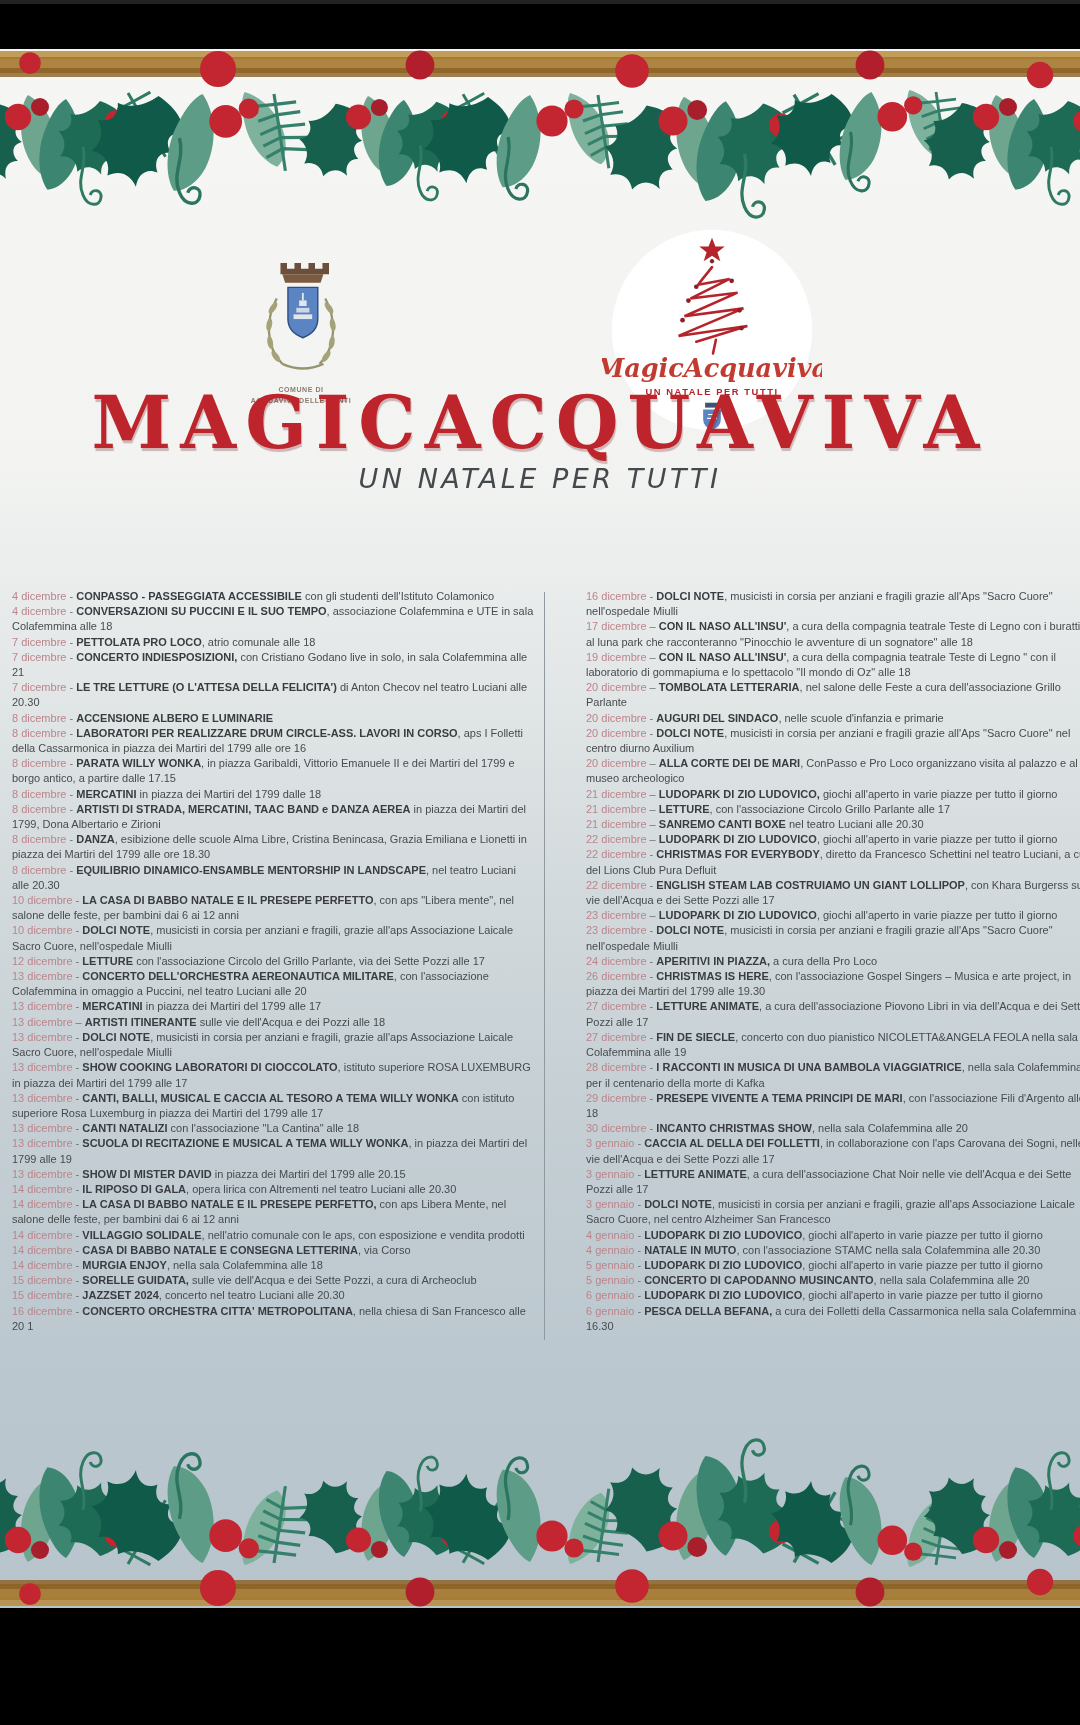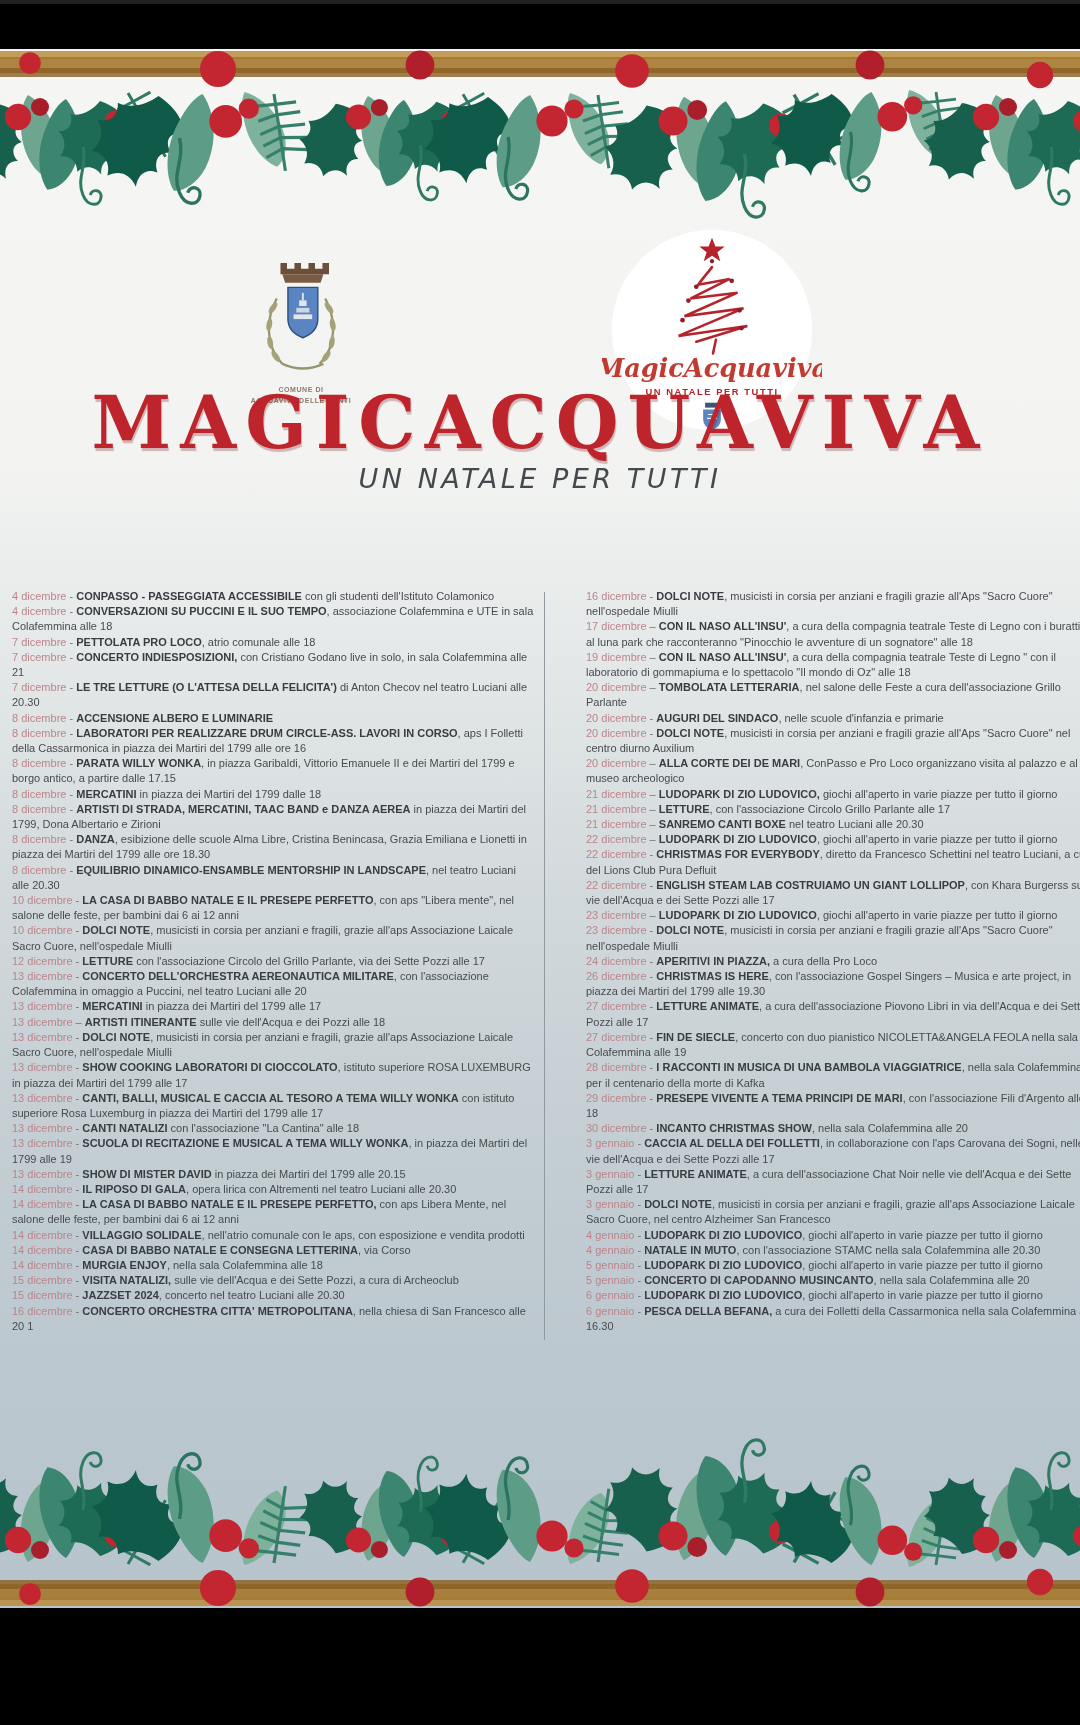--- a/index.html
+++ b/index.html
@@ -214,7 +214,7 @@
 
       <p class="event"><span class="ev-date">14 dicembre</span> <span class="ev-sep">-</span> <span class="ev-title">MURGIA ENJOY</span><span class="ev-desc">, nella sala Colafemmina alle 18</span></p>
 
-      <p class="event"><span class="ev-date">15 dicembre</span> <span class="ev-sep">-</span> <span class="ev-title">VISITA NATALIZI,</span><span class="ev-desc"> sulle vie dell'Acqua e dei Sette Pozzi, a cura di Archeoclub</span></p>
+      <p class="event"><span class="ev-date">15 dicembre</span> <span class="ev-sep">-</span> <span class="ev-title">SORELLE GUIDATA,</span><span class="ev-desc"> sulle vie dell'Acqua e dei Sette Pozzi, a cura di Archeoclub</span></p>
 
       <p class="event"><span class="ev-date">15 dicembre</span> <span class="ev-sep">-</span> <span class="ev-title">JAZZSET 2024</span><span class="ev-desc">, concerto nel teatro Luciani alle 20.30</span></p>
 

